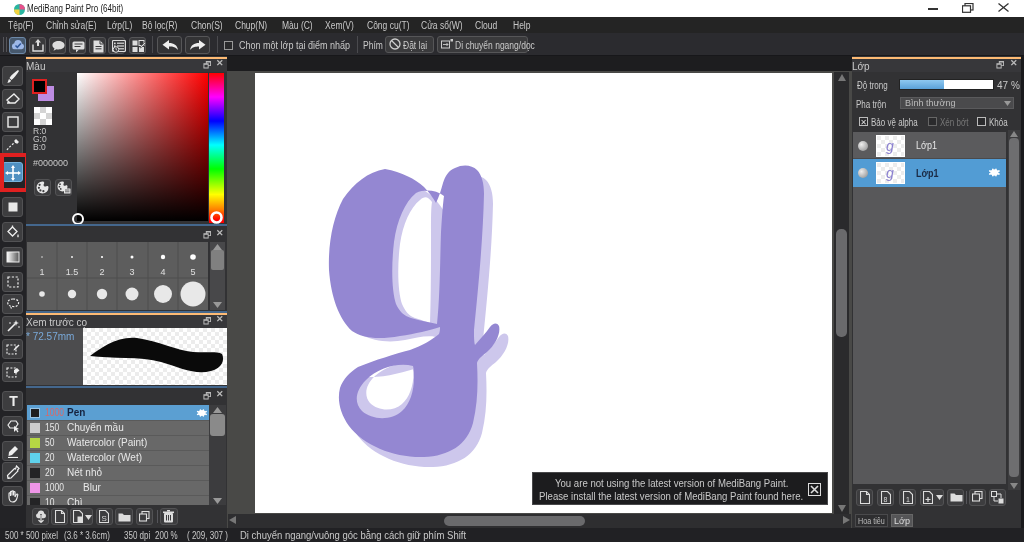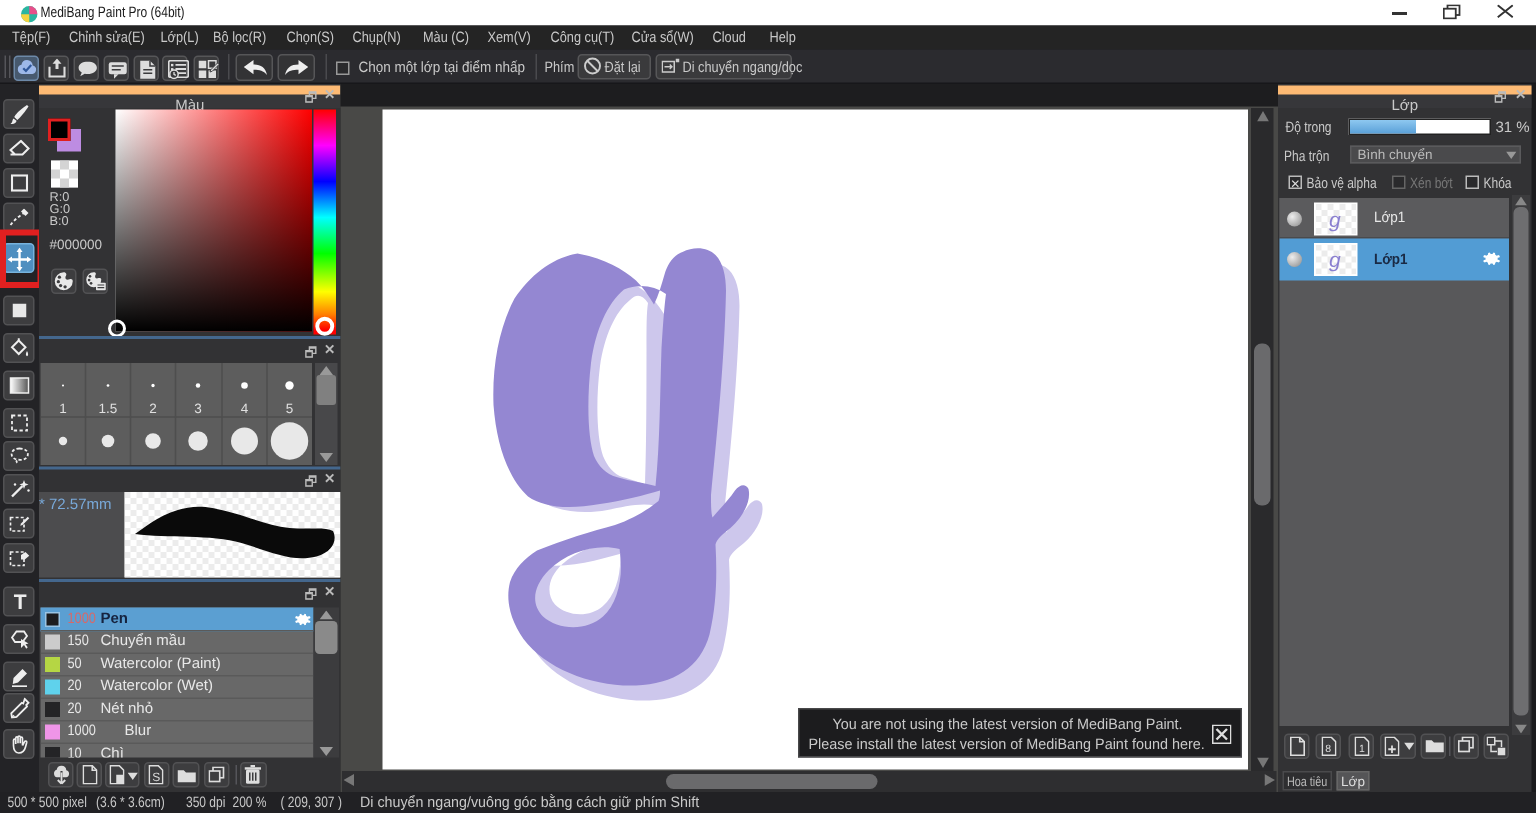--- a/index.html
+++ b/index.html
@@ -21,7 +21,7 @@
 .tool{position:absolute;left:2px;width:21px;height:20px;background:#3d3d3f;border:1px solid #525254;border-radius:3px;color:#ddd;}
 
 #panels{left:26px;top:56px;width:201px;height:472px;background:#323234;}
-.ptitle{position:absolute;left:0;width:201px;height:15px;background:#37373a;border-top:6px solid #fdba74;color:#c9c9c9;font-size:10px;text-align:center;line-height:15px;}
+.ptitle{position:absolute;left:0;width:201px;height:15px;background:#37373a;border-top:2px solid #fdba74;color:#c9c9c9;font-size:10px;text-align:left;line-height:15px;}
 .picon{position:absolute;font-size:9px;color:#bbb;top:1px;}
 
 #canvasarea{left:227px;top:56px;width:625px;height:472px;background:#494947;}

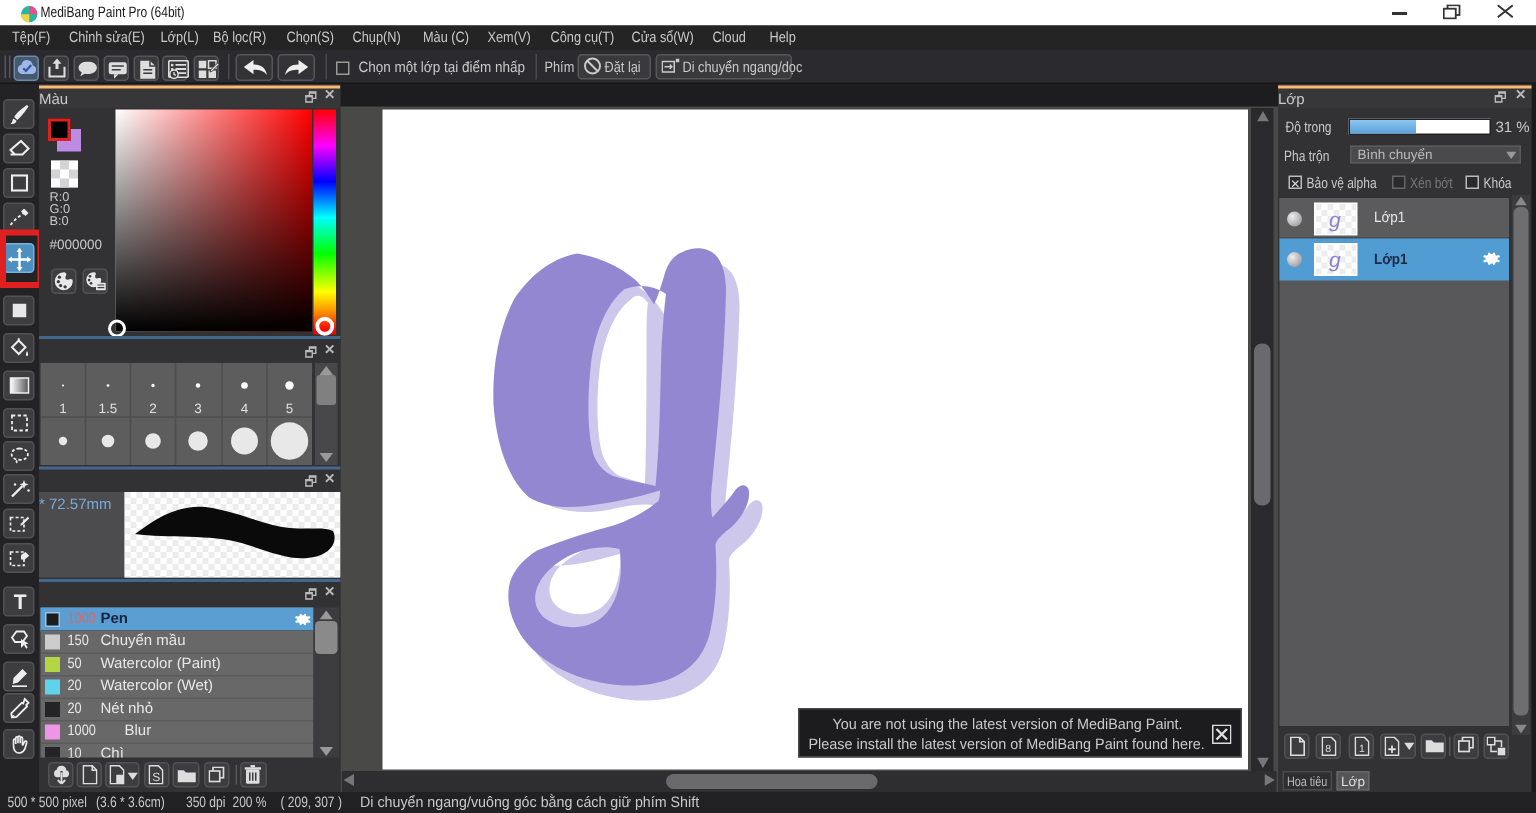--- a/index.html
+++ b/index.html
@@ -530,7 +530,7 @@
 <div class="abs cx80" style="left:857px;top:80px;font-size:10px;color:#c9c9c9">Độ trong</div>
 <div class="abs" style="left:899px;top:79px;width:95px;height:11px;background:#fff;border:1px solid #222"></div>
 <div class="abs" style="left:900px;top:80px;width:44px;height:9px;background:linear-gradient(#8ec8f0,#5aa0d8)"></div>
-<div class="abs" style="left:997px;top:80px;font-size:10px;color:#c9c9c9">31 %</div>
+<div class="abs" style="left:997px;top:80px;font-size:10px;color:#c9c9c9">47 %</div>
 <div class="abs cx80" style="left:856px;top:99px;font-size:10px;color:#c9c9c9">Pha trộn</div>
 <div class="abs" style="left:900px;top:97px;width:114px;height:12px;background:#4a4a4c;border:1px solid #5a5a5c;color:#bbb;font-size:9px;line-height:11px;padding-left:4px">Bình chuyển</div>
 <svg class="abs" style="left:1004px;top:101px" width="7" height="5">

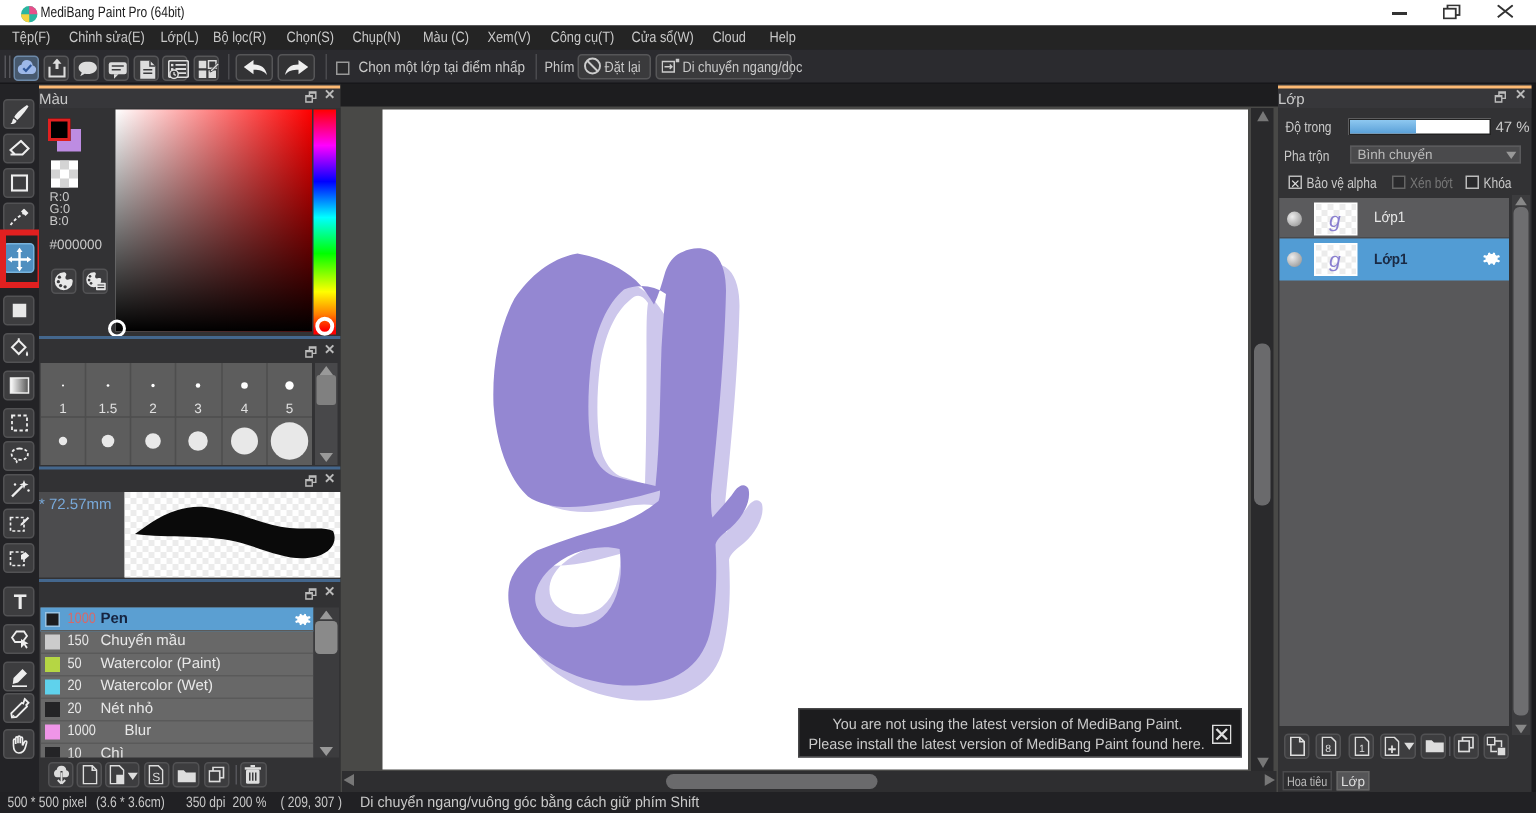--- a/index.html
+++ b/index.html
@@ -532,7 +532,7 @@
 <div class="abs" style="left:900px;top:80px;width:44px;height:9px;background:linear-gradient(#8ec8f0,#5aa0d8)"></div>
 <div class="abs" style="left:997px;top:80px;font-size:10px;color:#c9c9c9">47 %</div>
 <div class="abs cx80" style="left:856px;top:99px;font-size:10px;color:#c9c9c9">Pha trộn</div>
-<div class="abs" style="left:900px;top:97px;width:114px;height:12px;background:#4a4a4c;border:1px solid #5a5a5c;color:#bbb;font-size:9px;line-height:11px;padding-left:4px">Bình chuyển</div>
+<div class="abs" style="left:900px;top:97px;width:114px;height:12px;background:#4a4a4c;border:1px solid #5a5a5c;color:#bbb;font-size:9px;line-height:11px;padding-left:4px">Bình thường</div>
 <svg class="abs" style="left:1004px;top:101px" width="7" height="5">
         <path d="M0 0L7 0L3.5 5Z" fill="#999"></path>
       </svg>

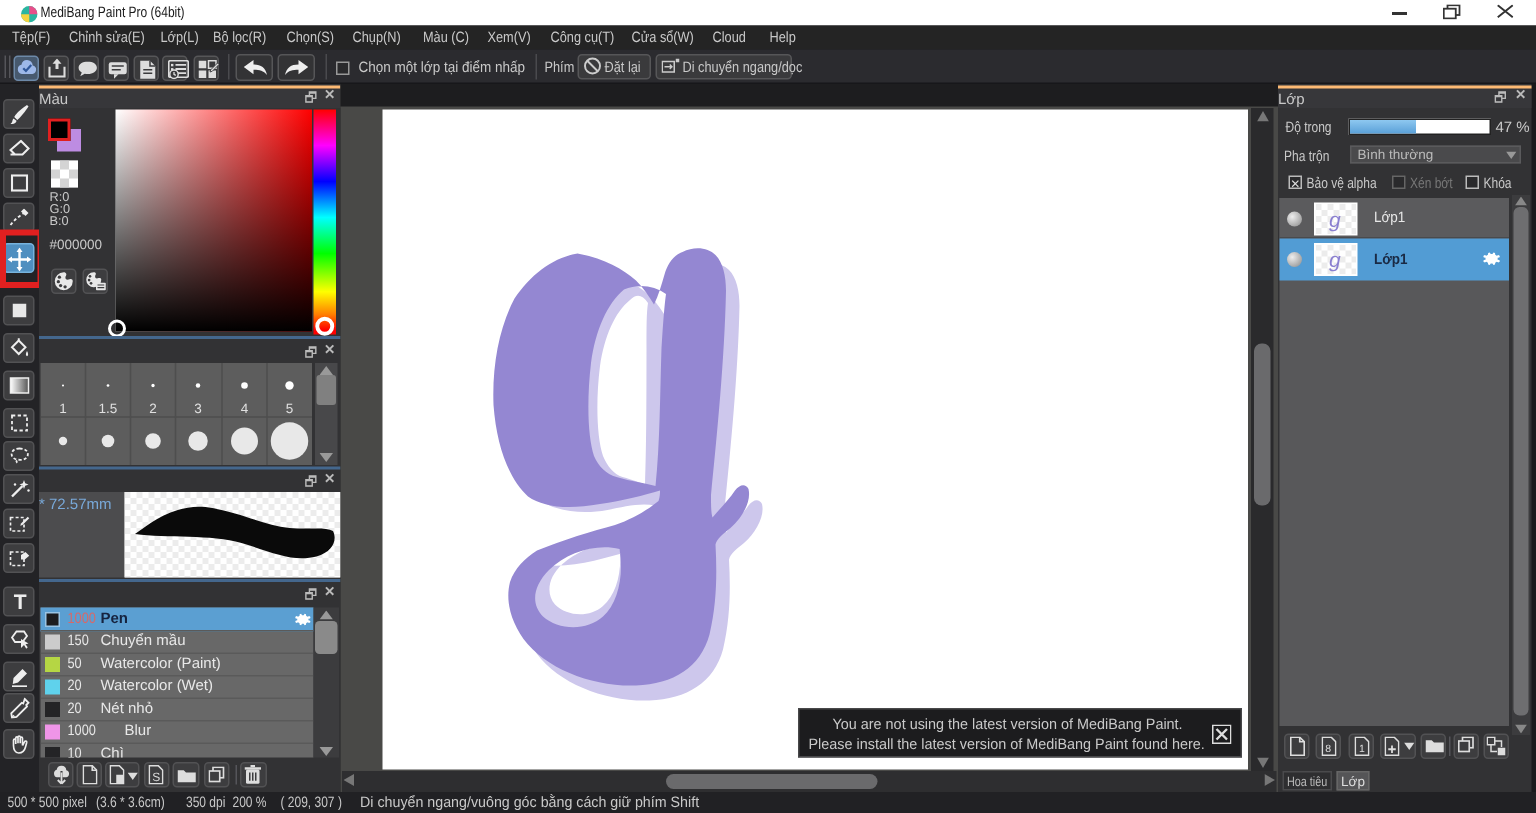--- a/index.html
+++ b/index.html
@@ -369,6 +369,7 @@
     </svg>
 
 <div class="abs" style="left:26px;top:311px;width:201px;height:2px;background:#44678d"></div>
+<div class="ptitle" style="left:26px;top:313px;width:201px;">Xem trước cọ</div>
 <div class="picon" style="left:203px;top:314px">🗗</div>
     <div class="picon" style="left:216px;top:314px;font-weight:bold">✕</div>
 <div class="abs" style="left:26px;top:328px;width:57px;height:57px;background:#4c4c4e"></div>

